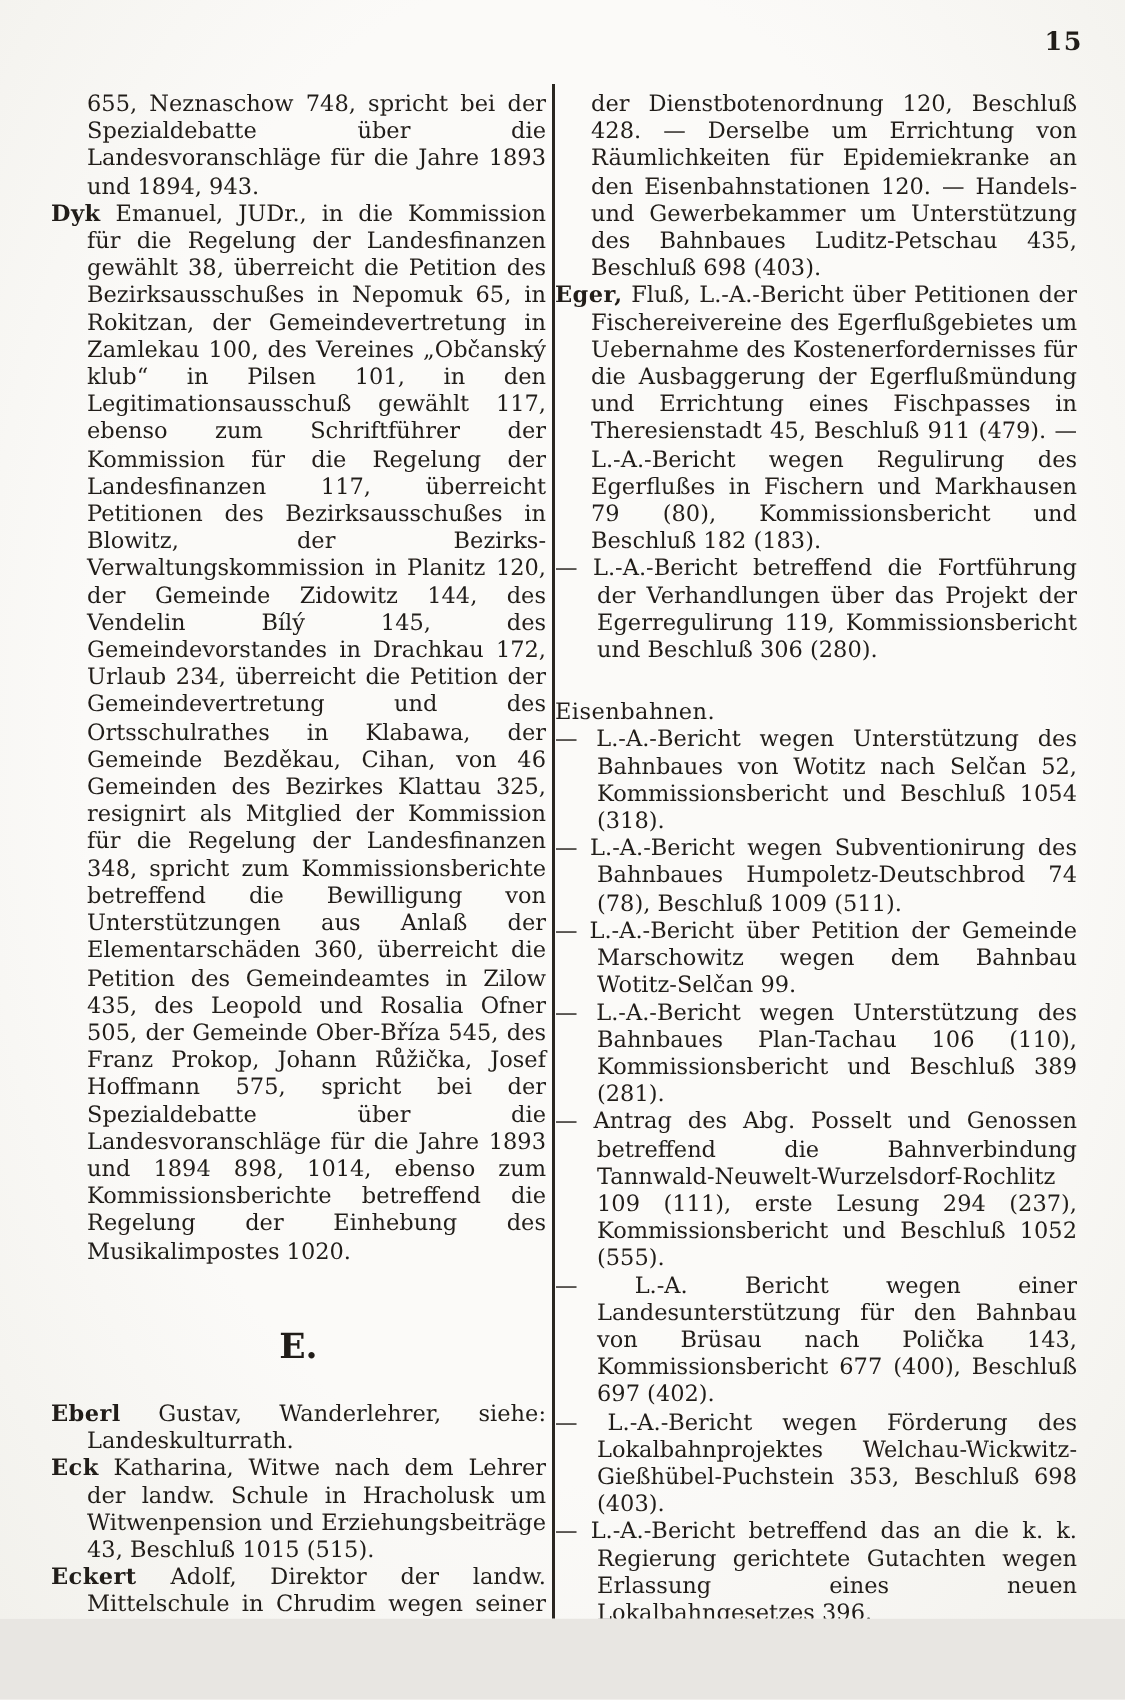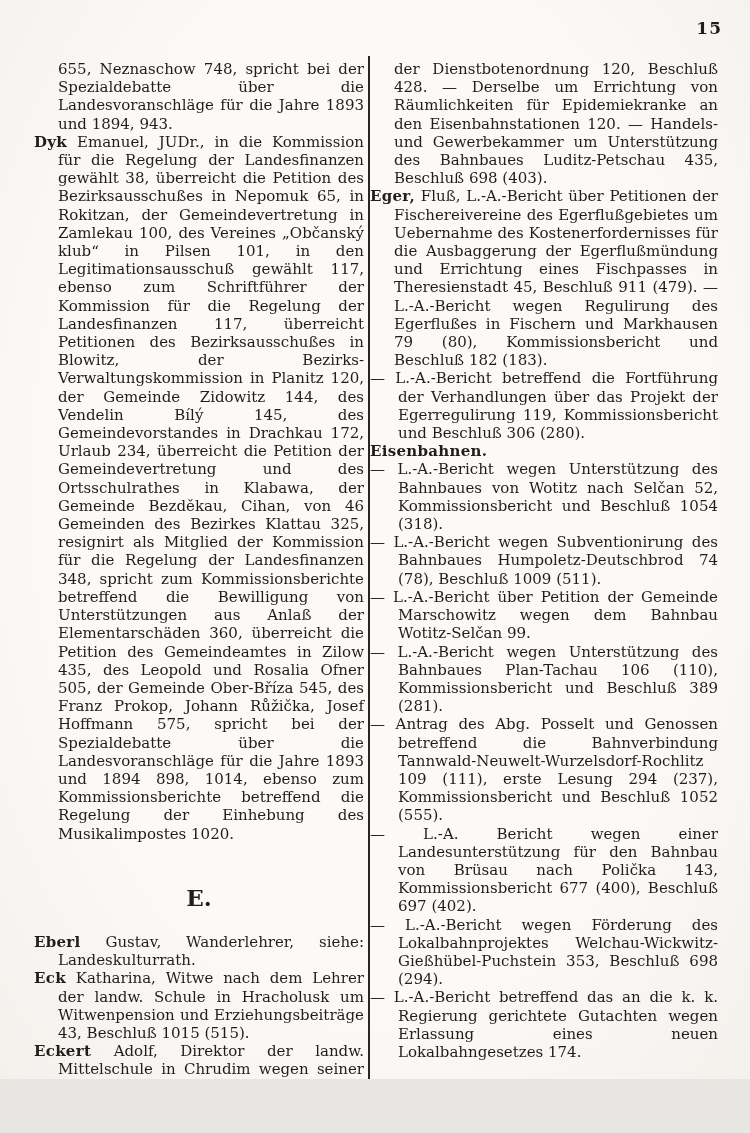--- a/index.html
+++ b/index.html
@@ -70,10 +70,11 @@
     padding-left:0;
   }
   .sub-heading{
-    font-weight:bold;
+    font-weight:normal;
     letter-spacing:.3px;
     text-indent:0;
     padding-left:0;
+    margin-top:23px;
   }
 </style>
 </head>

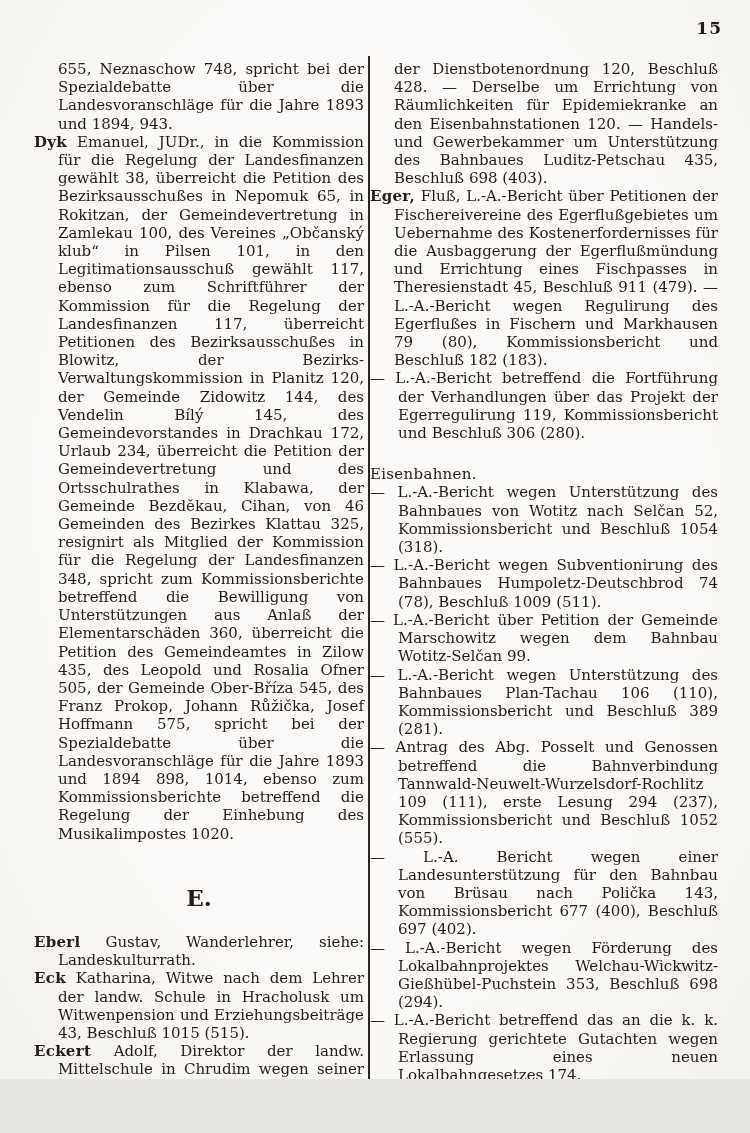--- a/index.html
+++ b/index.html
@@ -119,7 +119,7 @@
     <p class="dash-item">— L.-A.-Bericht wegen Unterstützung des Bahnbaues Plan-Tachau 106 (110), Kommissionsbericht und Beschluß 389 (281).</p>
     <p class="dash-item">— Antrag des Abg. Posselt und Genossen betreffend die Bahnverbindung Tannwald-Neuwelt-Wurzelsdorf-Rochlitz 109 (111), erste Lesung 294 (237), Kommissionsbericht und Beschluß 1052 (555).</p>
     <p class="dash-item">— L.-A. Bericht wegen einer Landesunterstützung für den Bahnbau von Brüsau nach Polička 143, Kommissionsbericht 677 (400), Beschluß 697 (402).</p>
-    <p class="dash-item">— L.-A.-Bericht wegen Förderung des Lokalbahnprojektes Welchau-Wickwitz-Gießhübel-Puchstein 353, Beschluß 698 (294).</p>
+    <p class="dash-item">— L.-A.-Bericht wegen Förderung des Lokalbahnprojektes Welchau-Wickwitz-Gießhübel-Puchstein 353, Beschluß 698 (403).</p>
     <p class="dash-item">— L.-A.-Bericht betreffend das an die k. k. Regierung gerichtete Gutachten wegen Erlassung eines neuen Lokalbahngesetzes 174.</p>
 
   </div>

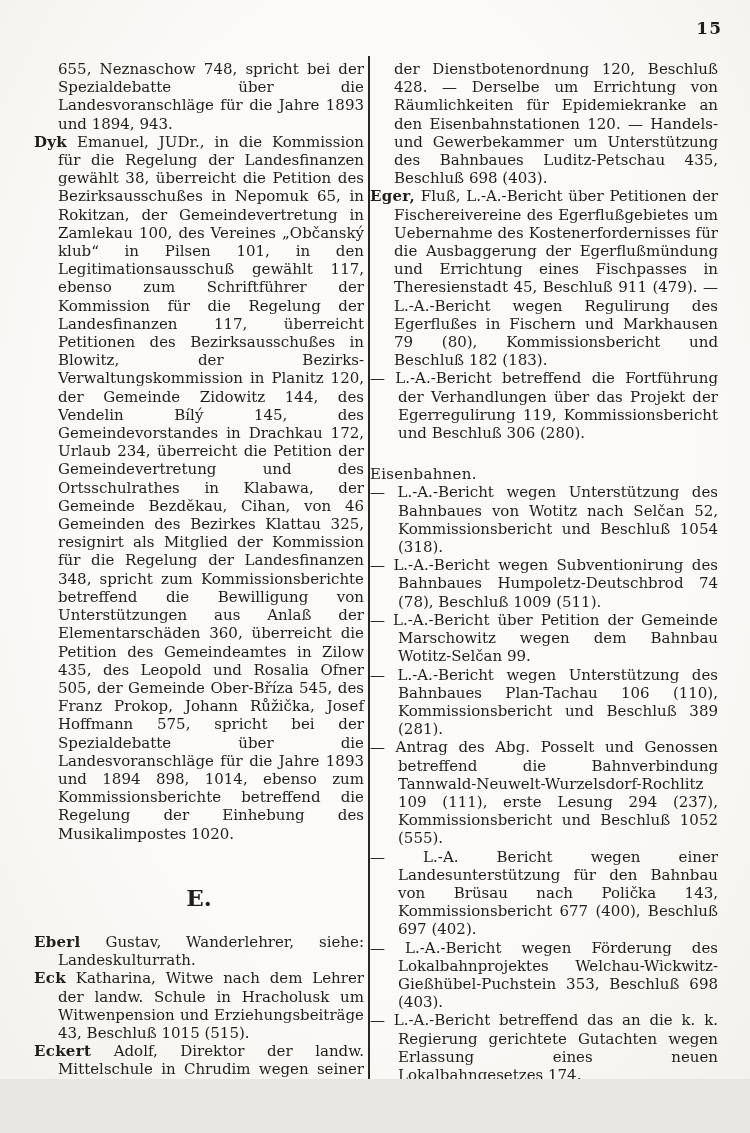--- a/index.html
+++ b/index.html
@@ -120,7 +120,7 @@
     <p class="dash-item">— Antrag des Abg. Posselt und Genossen betreffend die Bahnverbindung Tannwald-Neuwelt-Wurzelsdorf-Rochlitz 109 (111), erste Lesung 294 (237), Kommissionsbericht und Beschluß 1052 (555).</p>
     <p class="dash-item">— L.-A. Bericht wegen einer Landesunterstützung für den Bahnbau von Brüsau nach Polička 143, Kommissionsbericht 677 (400), Beschluß 697 (402).</p>
     <p class="dash-item">— L.-A.-Bericht wegen Förderung des Lokalbahnprojektes Welchau-Wickwitz-Gießhübel-Puchstein 353, Beschluß 698 (403).</p>
-    <p class="dash-item">— L.-A.-Bericht betreffend das an die k. k. Regierung gerichtete Gutachten wegen Erlassung eines neuen Lokalbahngesetzes 174.</p>
+    <p class="dash-item">— L.-A.-Bericht betreffend das an die k. k. Regierung gerichtete Gutachten wegen Erlassung eines neuen Lokalbahngesetzes 396.</p>
 
   </div>
 

